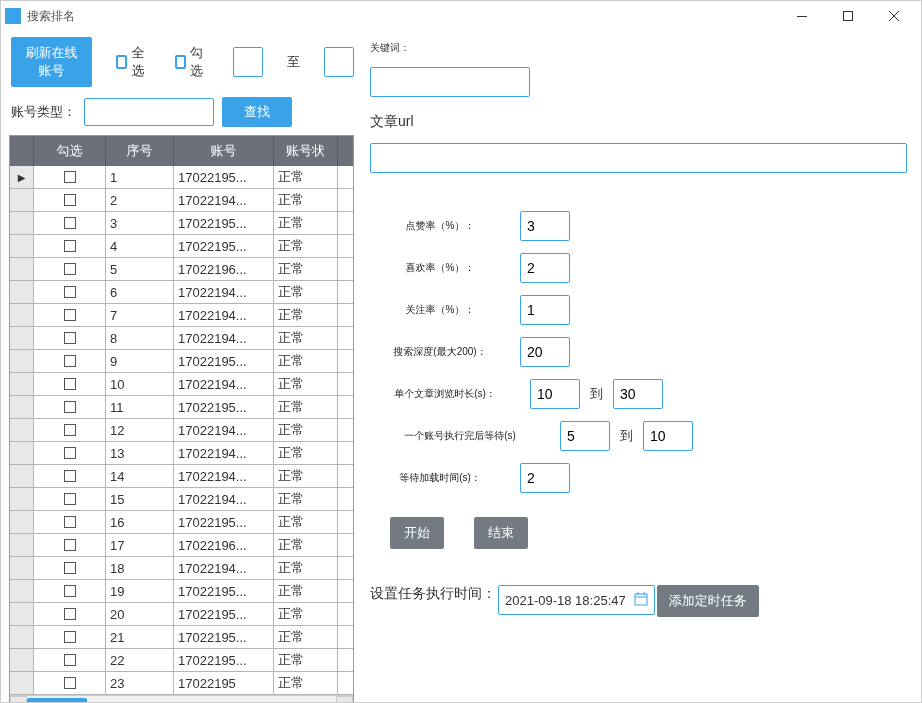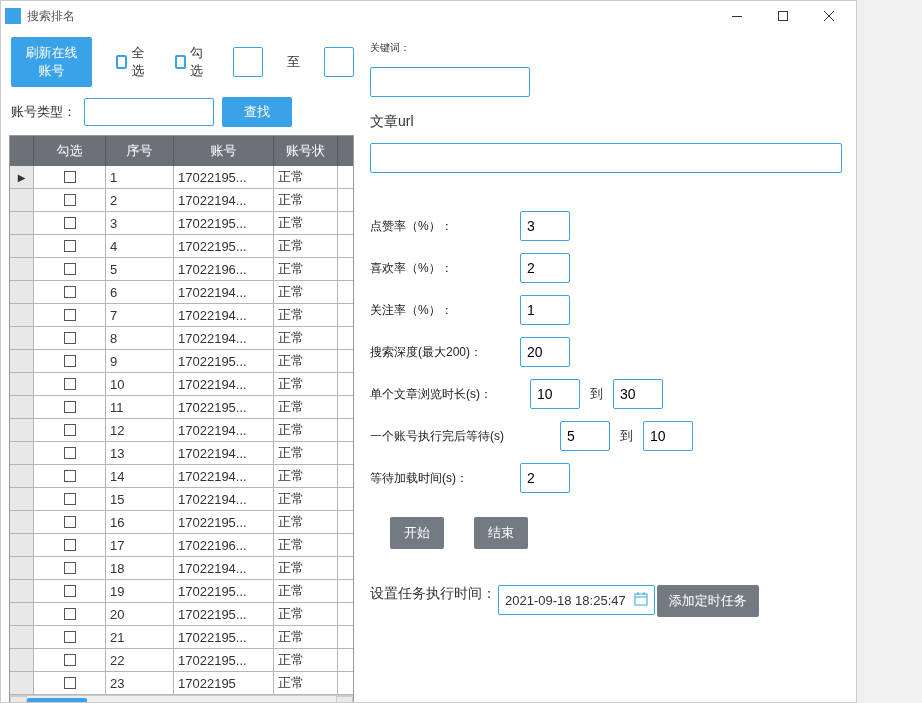--- a/index.html
+++ b/index.html
@@ -4,7 +4,7 @@
 <style>
 * { box-sizing: border-box; margin: 0; padding: 0; }
 body { font-family: "Microsoft YaHei", sans-serif; font-size: 13px; background: #f0f0f0; color: #333; }
-.window { width: 857px; height: 703px; background: #fff; border: 1px solid #ccc; display: flex; flex-direction: column; overflow: hidden; }
+.window { width: 922px; height: 703px; background: #fff; border: 1px solid #ccc; display: flex; flex-direction: column; overflow: hidden; }
 .titlebar { height: 30px; display: flex; align-items: center; padding: 0 4px; background: #fff; }
 .titlebar-icon { width: 16px; height: 16px; background: #3aa2e8; margin-right: 6px; }
 .titlebar-title { flex: 1; font-size: 12px; color: #555; }

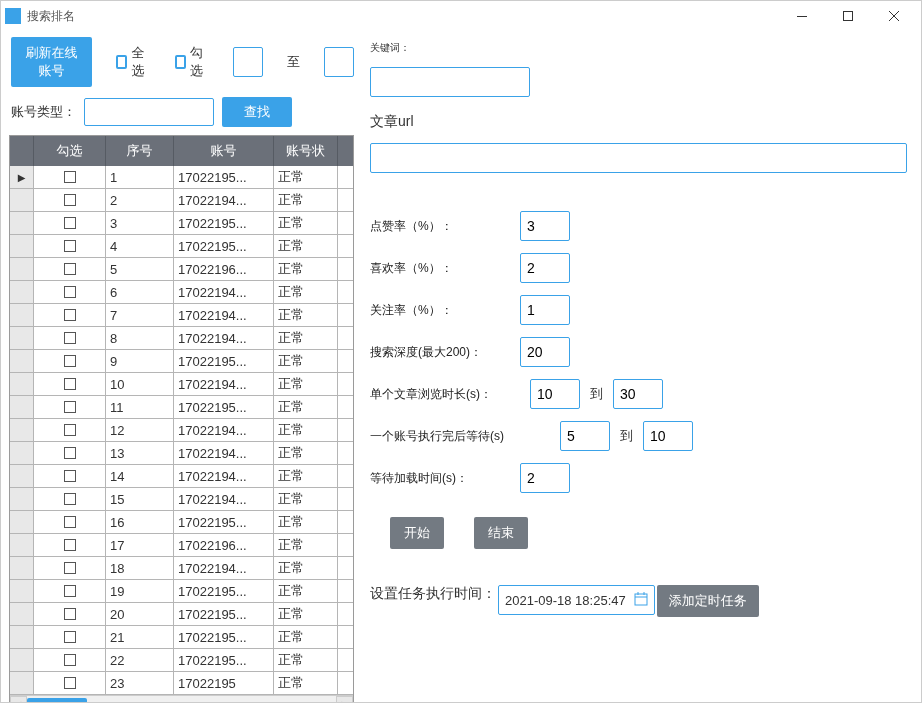--- a/index.html
+++ b/index.html
@@ -35,7 +35,7 @@
 .hscroll-thumb { position: absolute; left: 0; top: 2px; height: 11px; width: 60px; background: #3aa2e8; border-radius: 2px; cursor: pointer; }
 .right-pane { flex: 1; padding: 4px 6px 0 6px; display: flex; flex-direction: column; gap: 12px; }
 .form-row { display: flex; align-items: center; gap: 10px; }
-.form-label { min-width: 140px; font-size: 12px; color: #222; }
+.form-label { min-width: 140px; font-size: 10px; color: #222; text-align: center; }
 .num-input { width: 50px; height: 30px; border: 1px solid #3aa2e8; border-radius: 2px; text-align: left; padding: 0 6px; font-size: 14px; }
 .action-row { display: flex; gap: 30px; margin-top: 12px; margin-left: 20px; }
 .bottom-row { display: flex; align-items: flex-start; gap: 2px; margin-top: 24px; }

